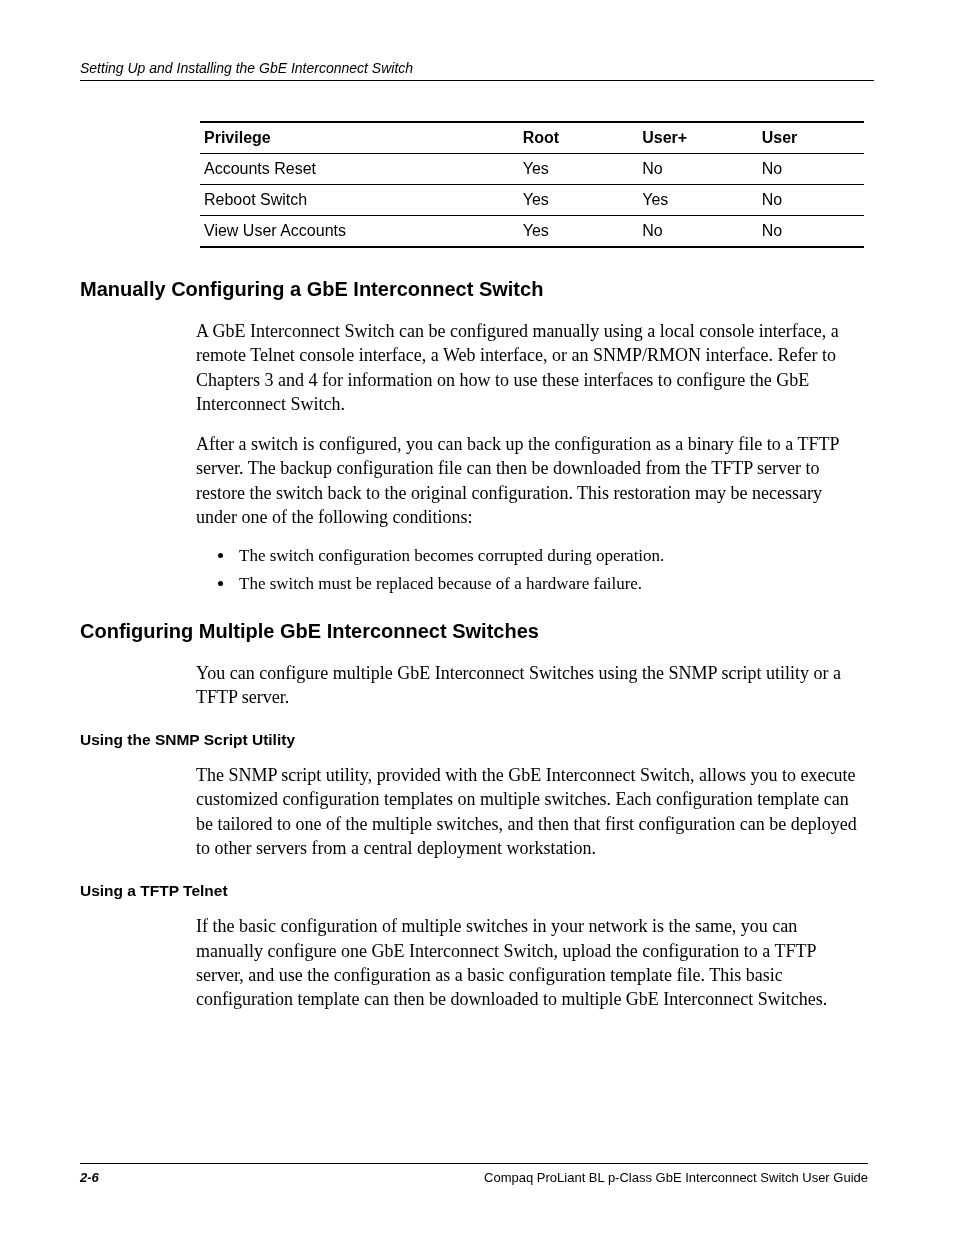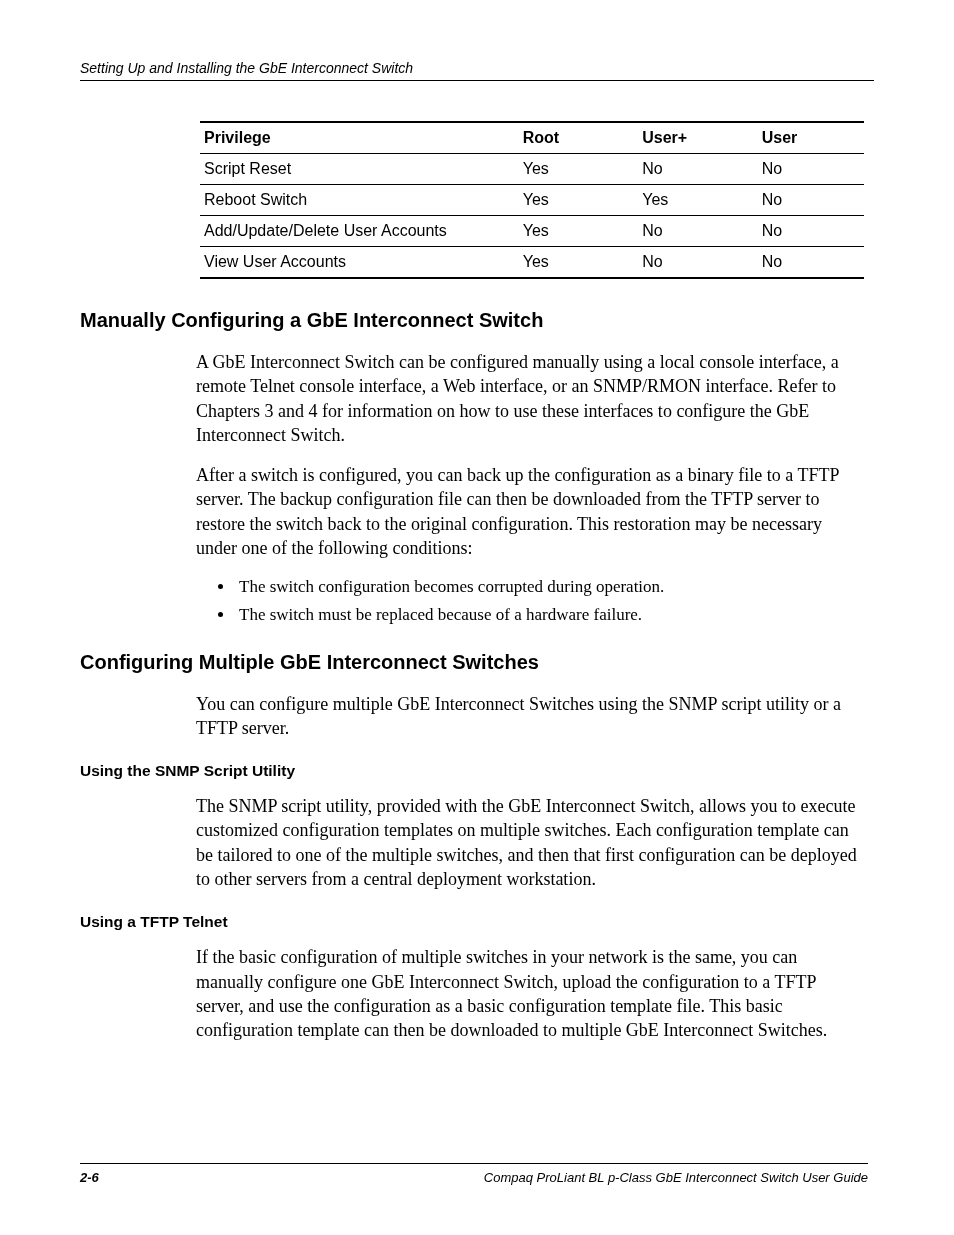--- a/index.html
+++ b/index.html
@@ -143,7 +143,7 @@
     </thead>
     <tbody>
       <tr>
-        <td>Script Reset</td>
+        <td>Accounts Reset</td>
         <td>Yes</td>
         <td>No</td>
         <td>No</td>

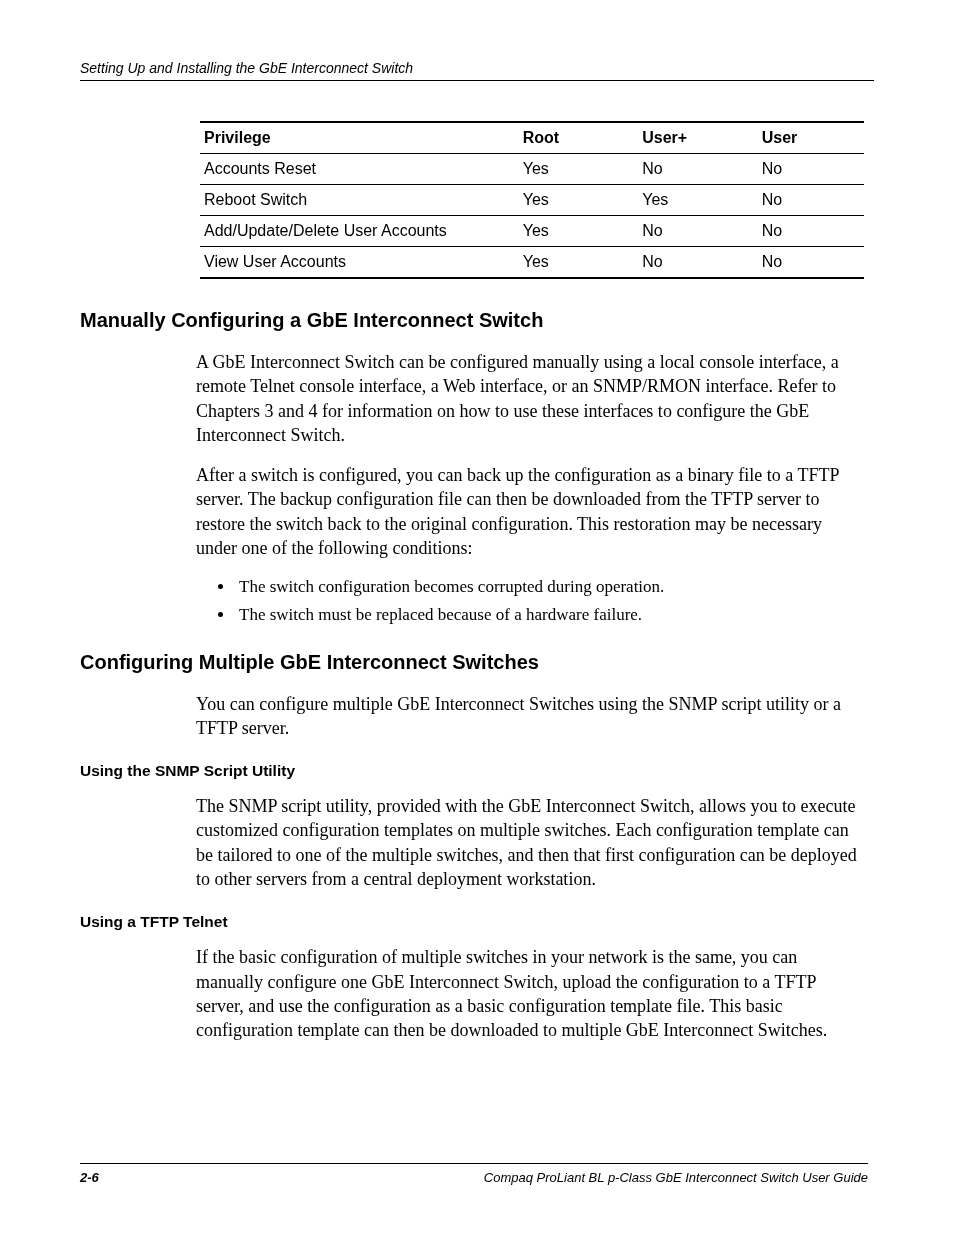--- a/index.html
+++ b/index.html
@@ -155,12 +155,6 @@
         <td>No</td>
       </tr>
       <tr>
-        <td>Add/Update/Delete User Accounts</td>
-        <td>Yes</td>
-        <td>No</td>
-        <td>No</td>
-      </tr>
-      <tr>
         <td>View User Accounts</td>
         <td>Yes</td>
         <td>No</td>

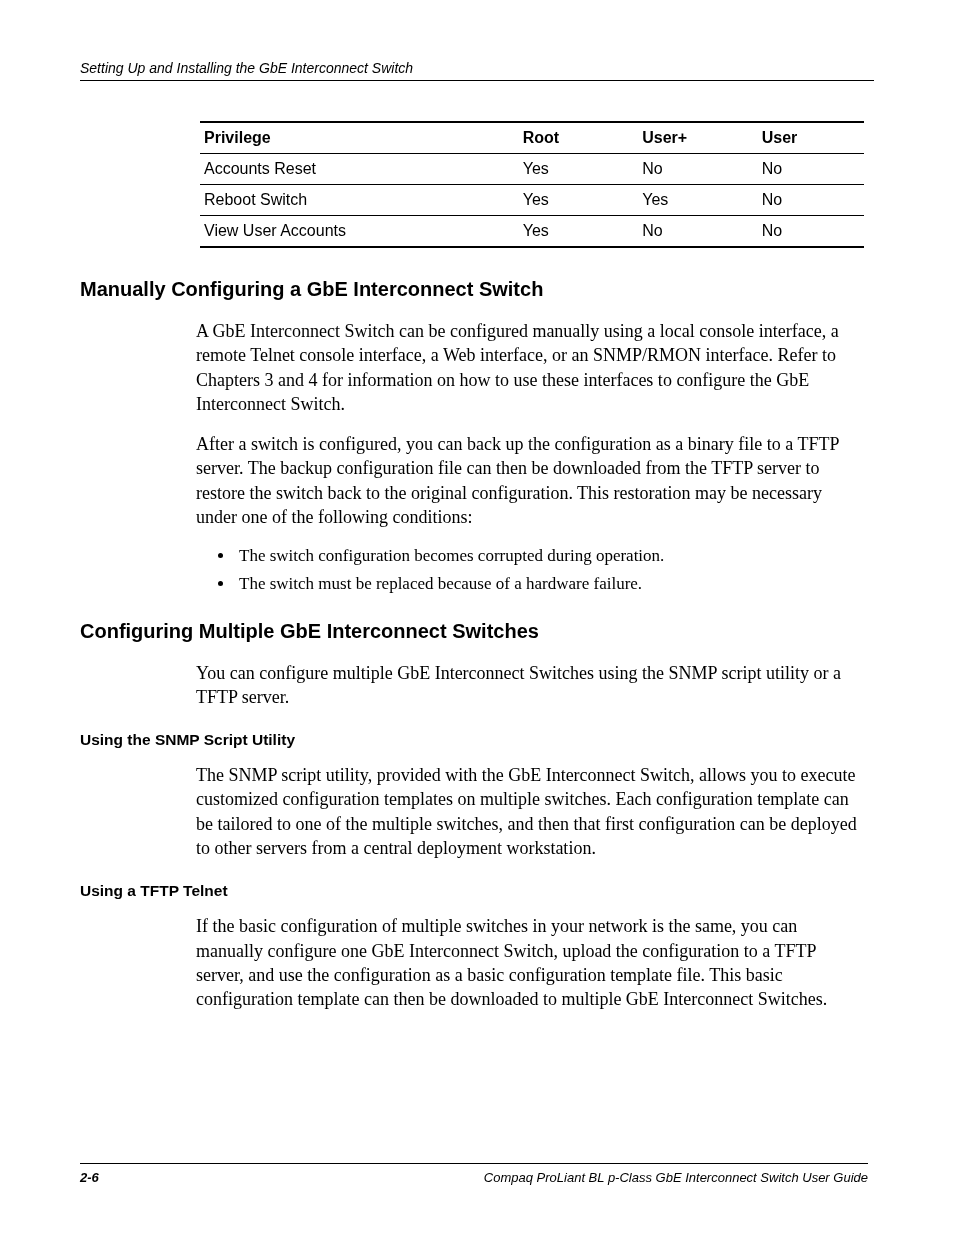--- a/index.html
+++ b/index.html
@@ -121,7 +121,6 @@
       font-weight: bold;
     }
     .page-footer .doc-title {
-      font-style: italic;
     }
   </style>
 </head>

